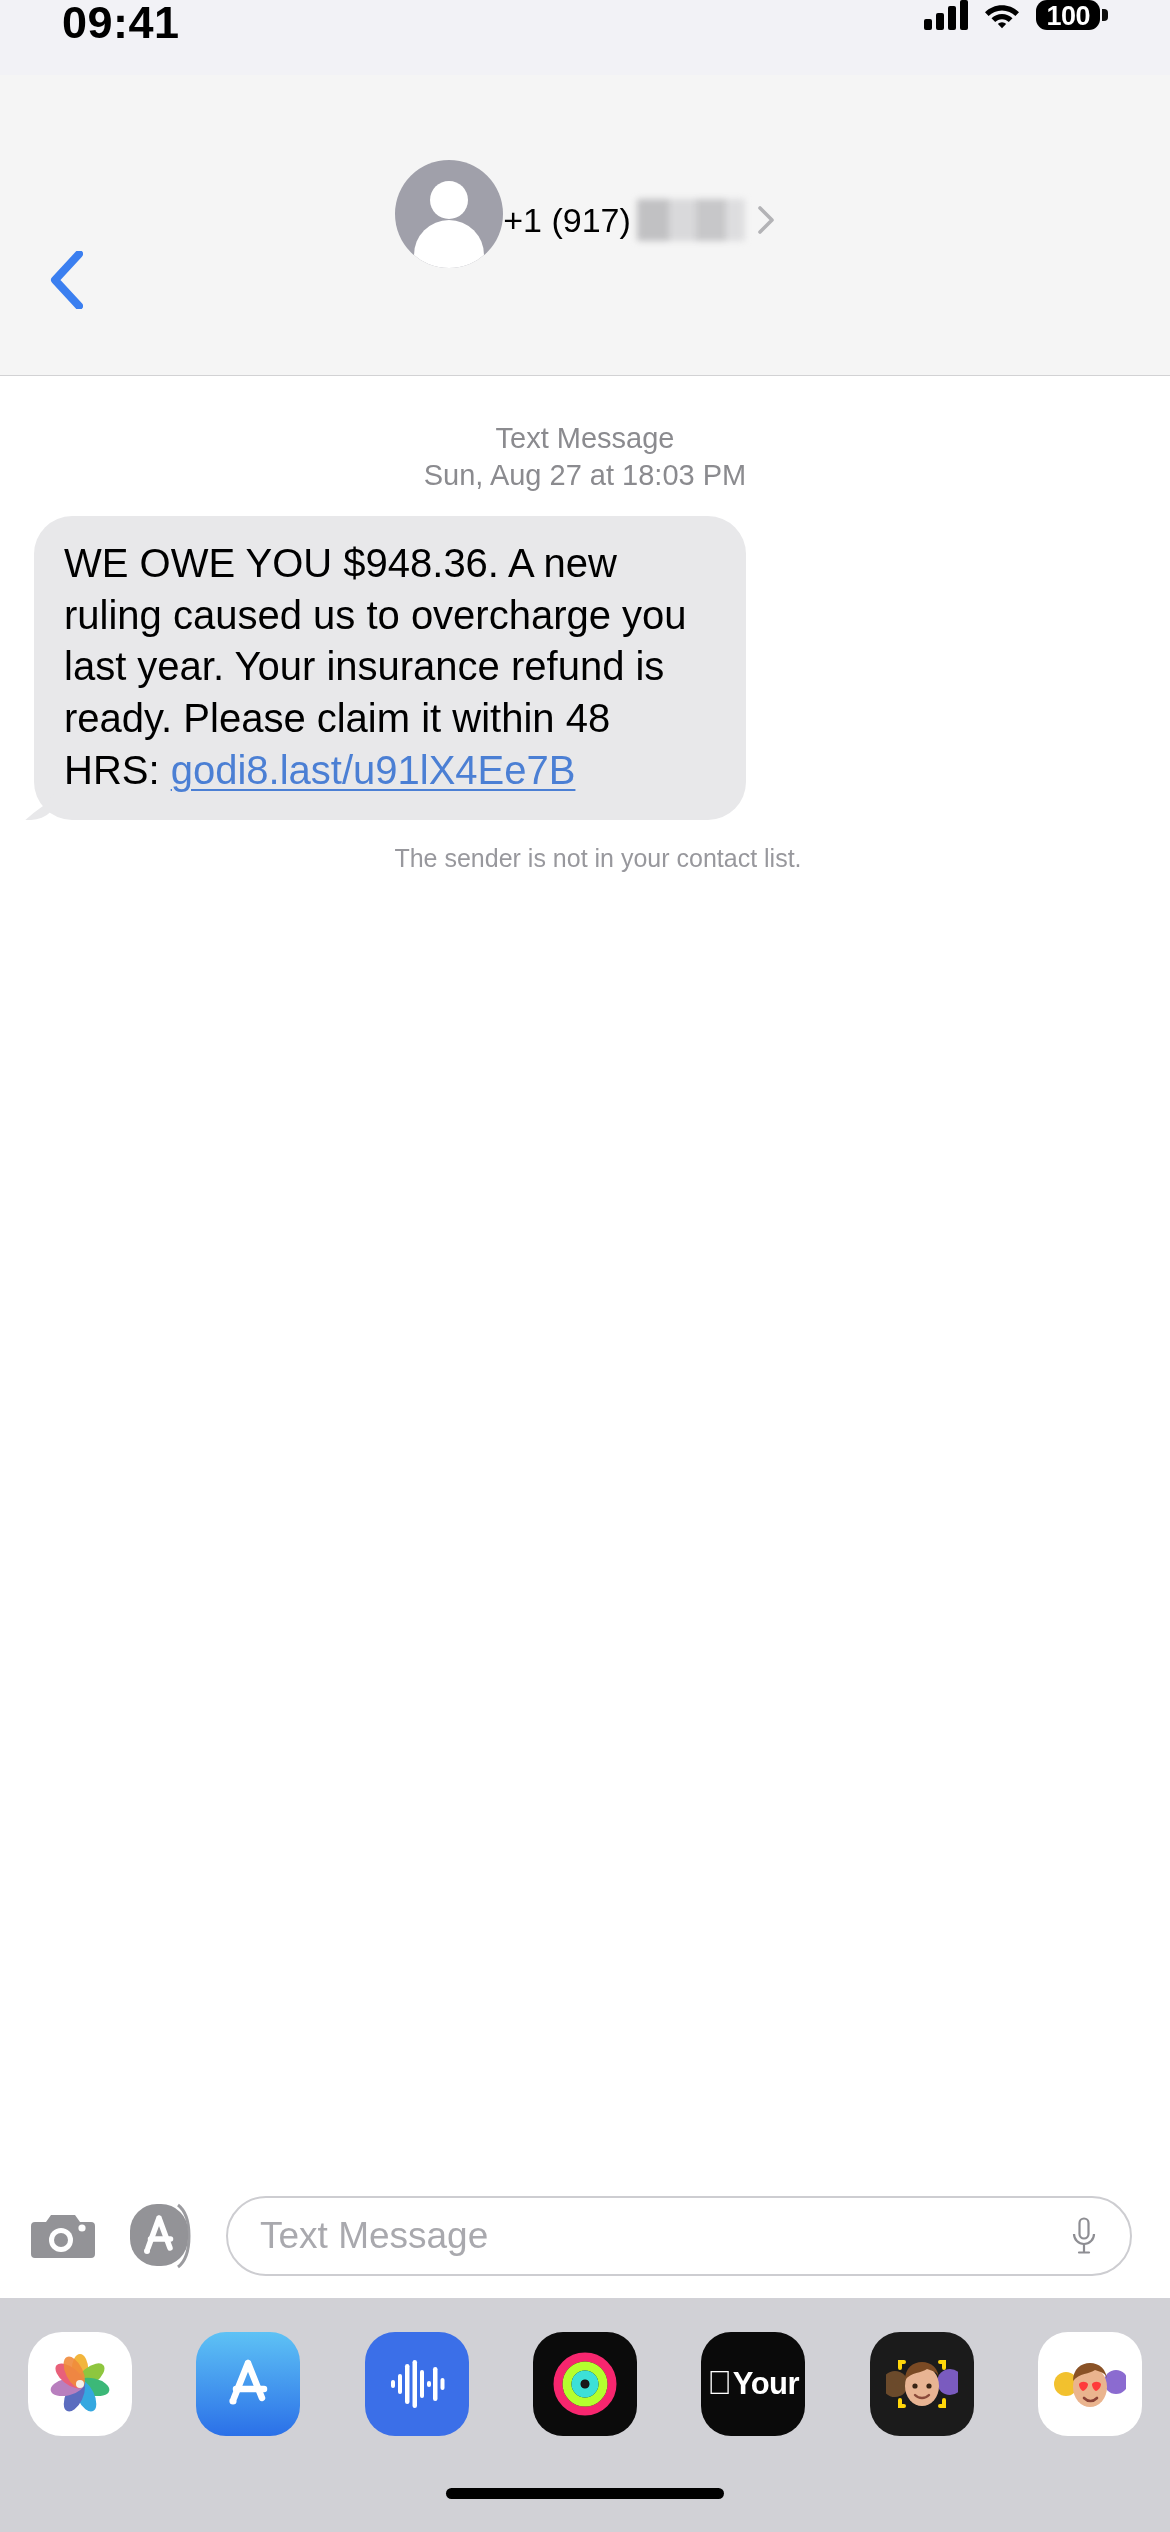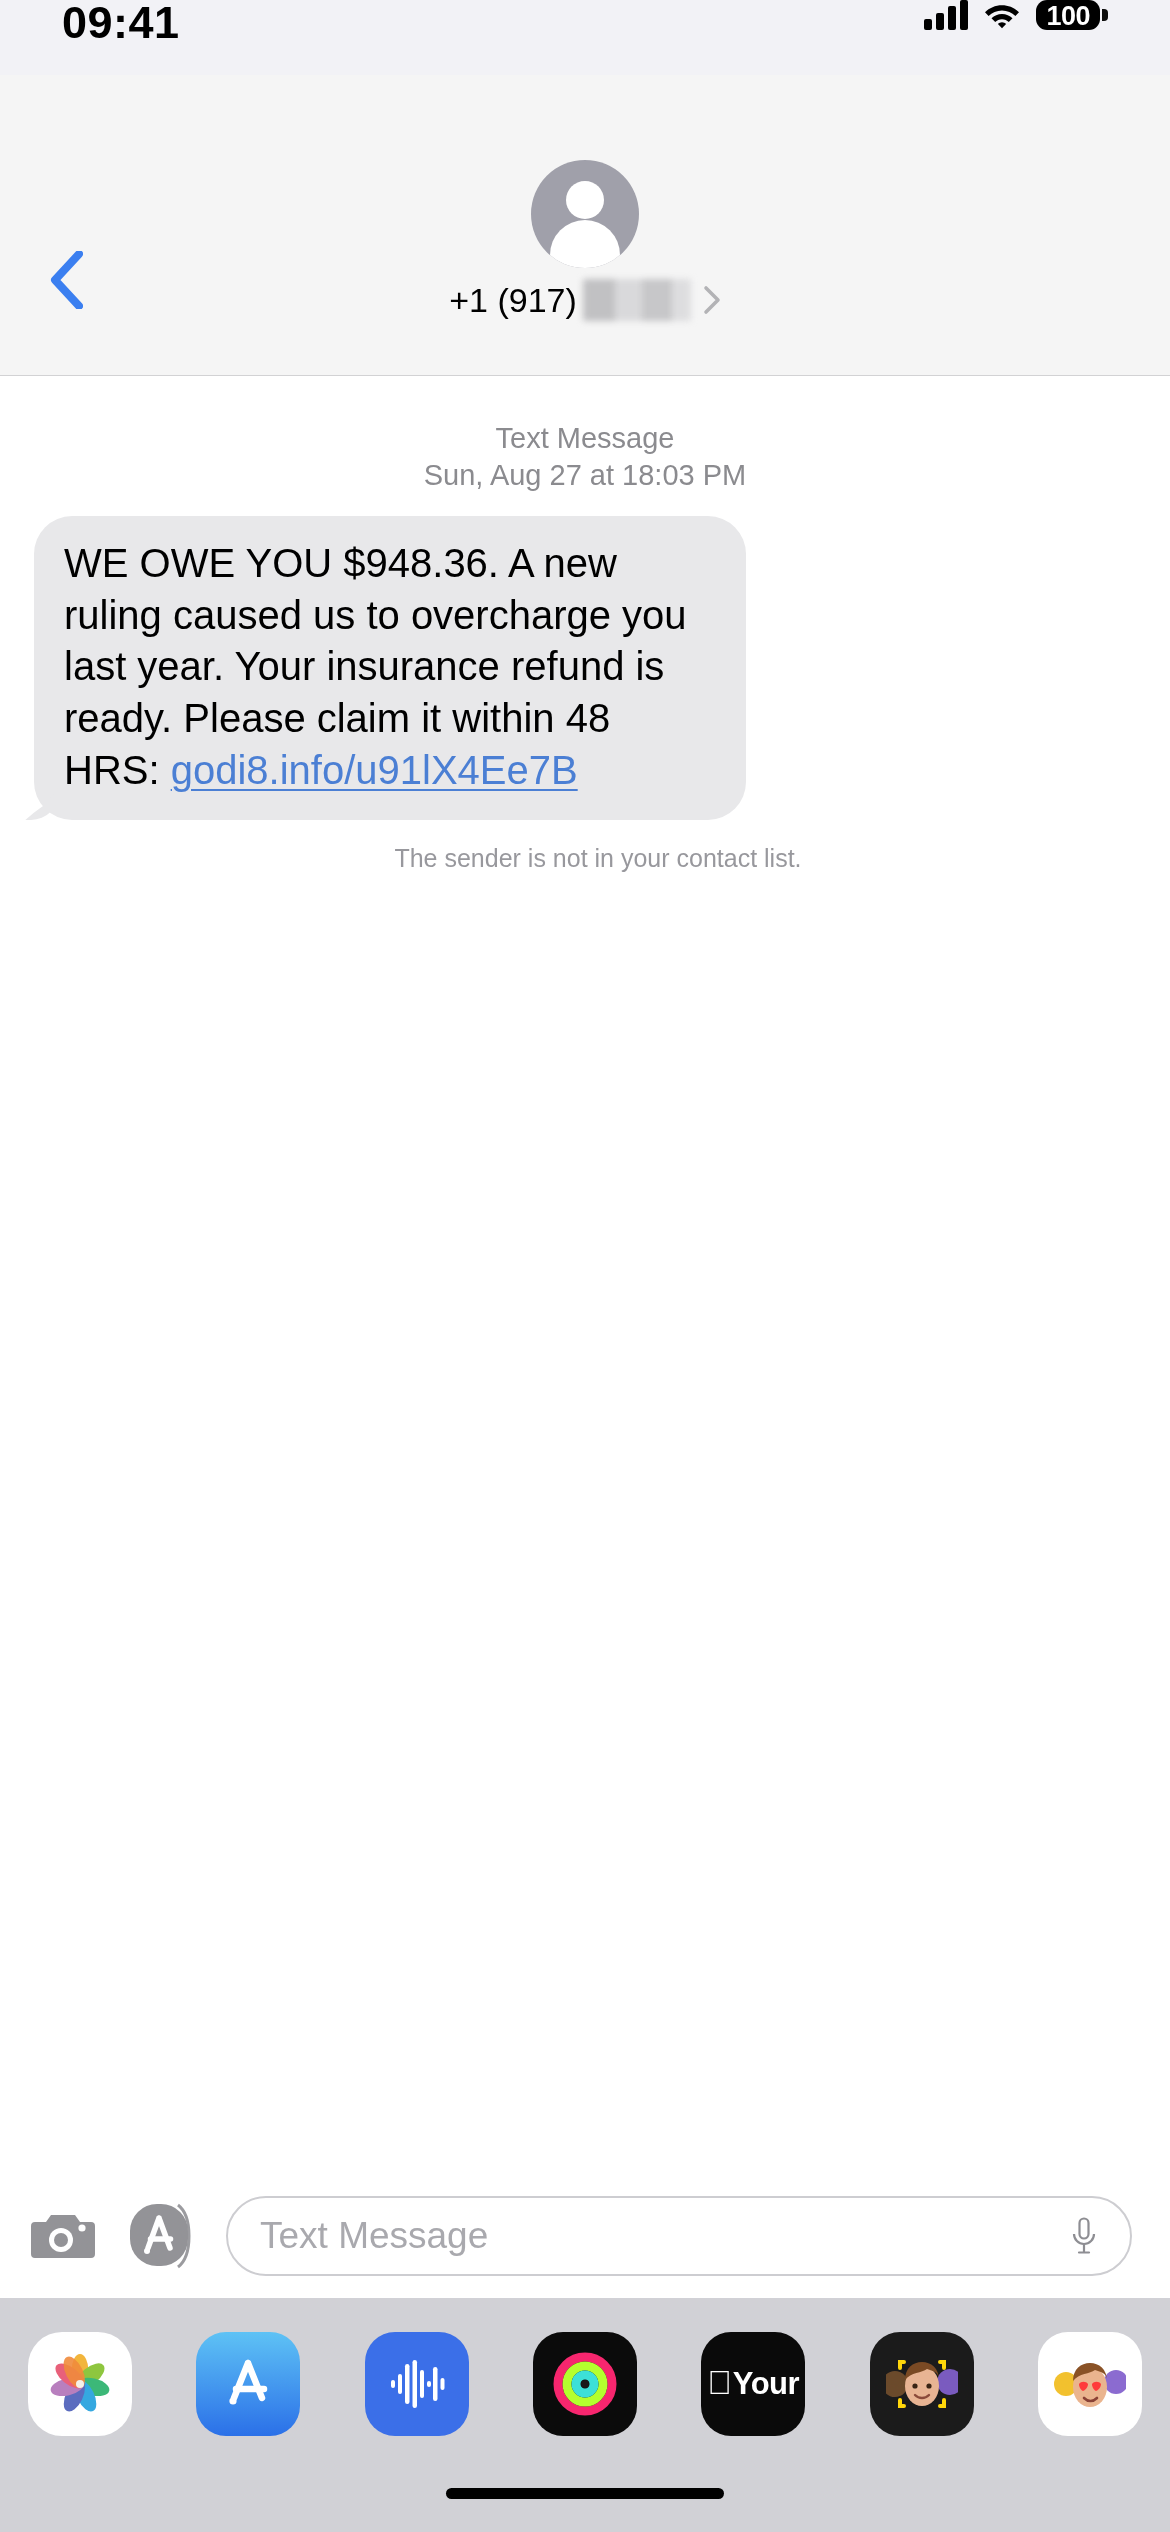--- a/index.html
+++ b/index.html
@@ -78,7 +78,7 @@
   }
   .chev-back { width:34px; height:58px; }
   .contact-block {
-    display:flex; flex-direction:column; align-items:center;
+    display:flex; flex-direction:row; align-items:center;
     padding-top:85px;
     cursor:pointer;
   }

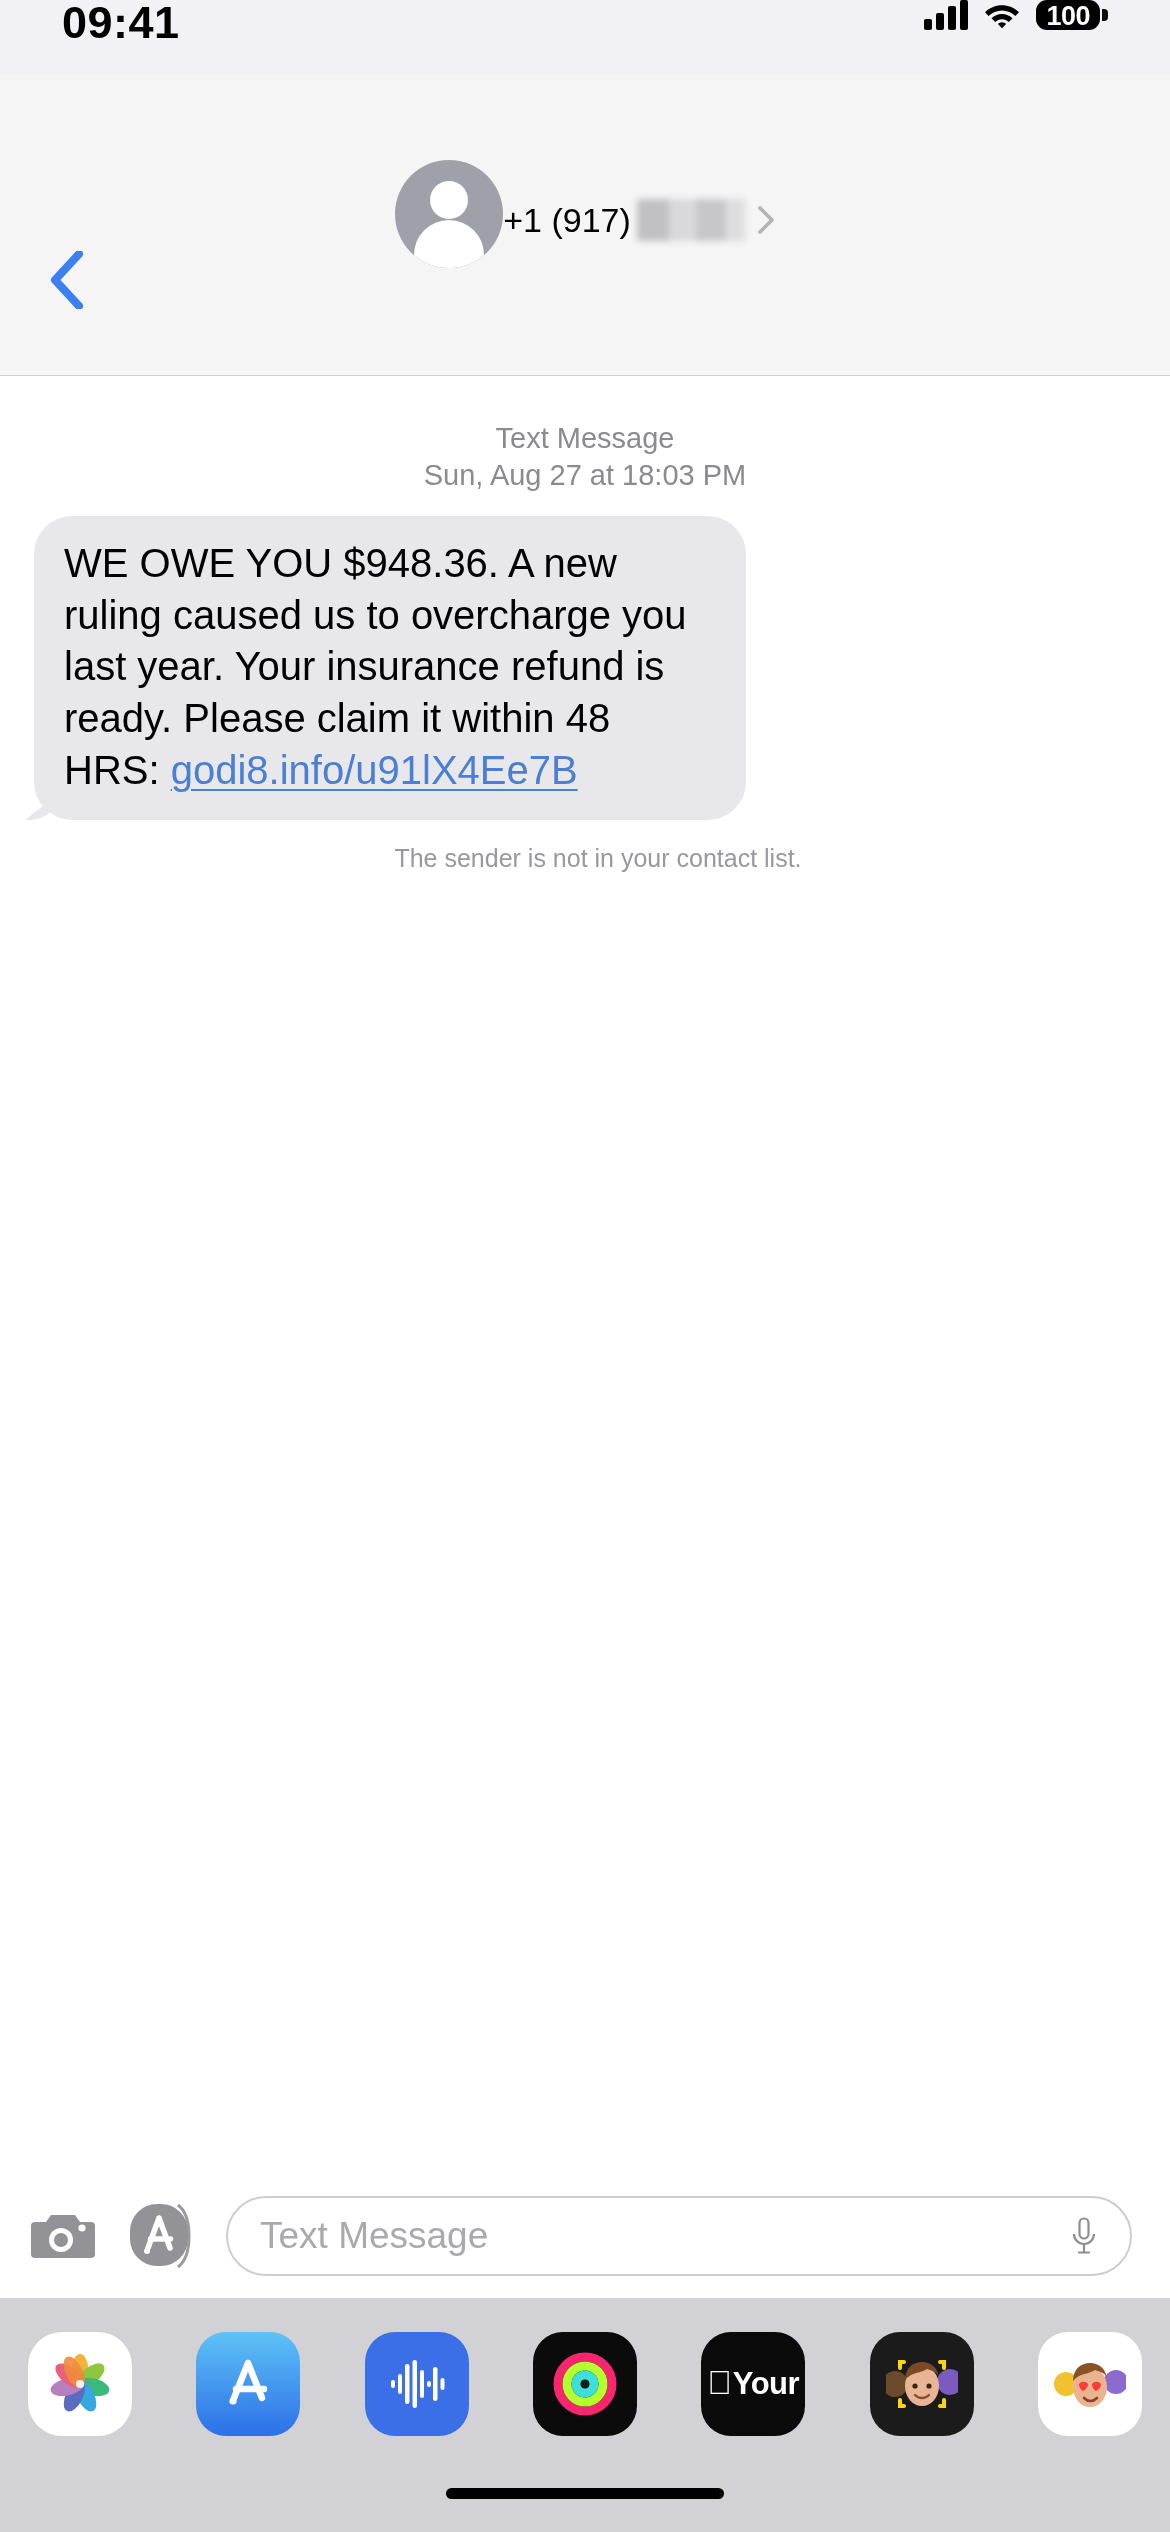--- a/index.html
+++ b/index.html
@@ -327,7 +327,7 @@
 
     <div class="bubble-row">
       <div class="bubble">
-        <span class="txt">WE OWE YOU $948.36. A new ruling caused us to overcharge you last year. Your insurance refund is ready. Please claim it within 48 HRS: </span><span class="link txt">godi8.info/u91lX4Ee7B</span>
+        <span class="txt">WE OWE YOU $948.36. A new ruling caused us to overcharge you last year. Your insurance refund is ready. Please claim it within 48 HRS: </span><span class="link txt">godi8.last/u91lX4Ee7B</span>
       </div>
     </div>
 

